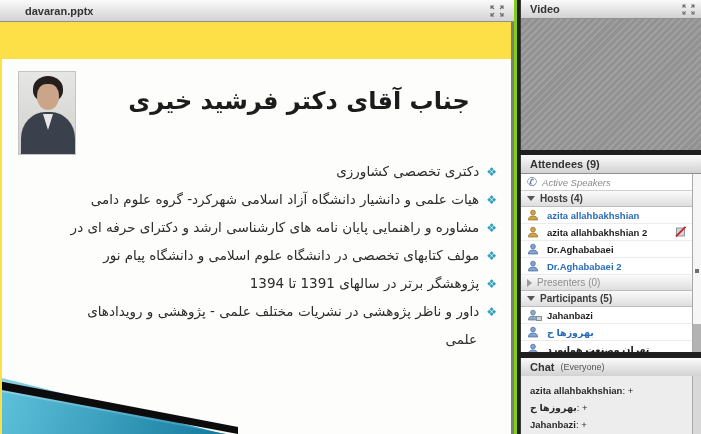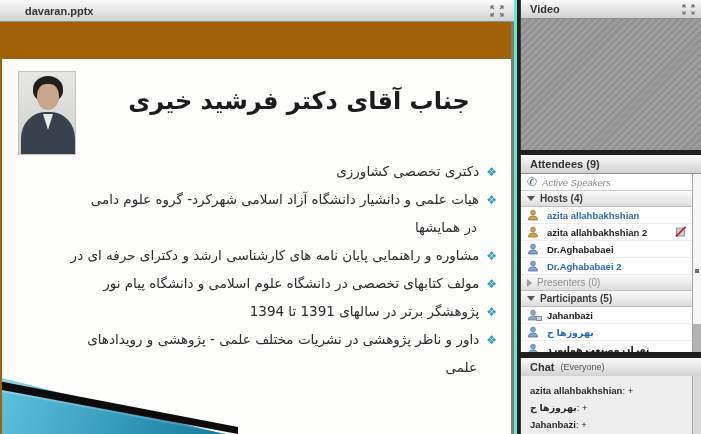--- a/index.html
+++ b/index.html
@@ -16,7 +16,7 @@
 
   
   .share-pod{position:absolute;left:0;top:0;width:517px;height:434px;background:#79806f;
-    border-right:3px solid #5eead4;}
+    border-right:3px solid #84cc16;}
   .share-pod .podbar{height:22px;padding:0 10px 0 25px;}
   .share-body{position:absolute;left:0;right:3px;top:22px;bottom:0;background:#a16207;}
   .slide{position:absolute;left:2px;right:0;top:37px;bottom:0;background:#fdfdfc;overflow:hidden;}

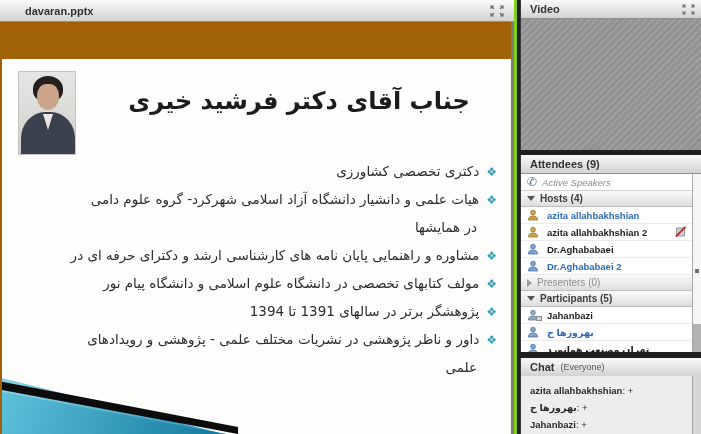--- a/index.html
+++ b/index.html
@@ -18,7 +18,7 @@
   .share-pod{position:absolute;left:0;top:0;width:517px;height:434px;background:#79806f;
     border-right:3px solid #84cc16;}
   .share-pod .podbar{height:22px;padding:0 10px 0 25px;}
-  .share-body{position:absolute;left:0;right:3px;top:22px;bottom:0;background:#a16207;}
+  .share-body{position:absolute;left:0;right:3px;top:22px;bottom:0;background:#fde047;}
   .slide{position:absolute;left:2px;right:0;top:37px;bottom:0;background:#fdfdfc;overflow:hidden;}
 
   

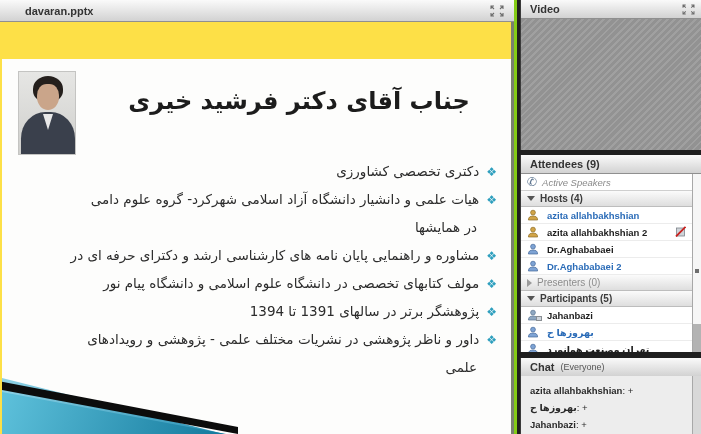--- a/index.html
+++ b/index.html
@@ -125,7 +125,6 @@
         <div class="bullets">
           <div class="line"><span class="b">❖</span><span>دکتری تخصصی کشاورزی</span></div>
           <div class="line"><span class="b">❖</span><span>هیات علمی و دانشیار دانشگاه آزاد اسلامی شهرکرد- گروه علوم دامی</span></div>
-          <div class="line cont"><span>در همایشها</span></div>
           <div class="line"><span class="b">❖</span><span>مشاوره و راهنمایی پایان نامه های کارشناسی ارشد و دکترای حرفه ای در</span></div>
           <div class="line"><span class="b">❖</span><span>مولف کتابهای تخصصی در دانشگاه علوم اسلامی و دانشگاه پیام نور</span></div>
           <div class="line"><span class="b">❖</span><span>پژوهشگر برتر در سالهای 1391 تا 1394</span></div>

